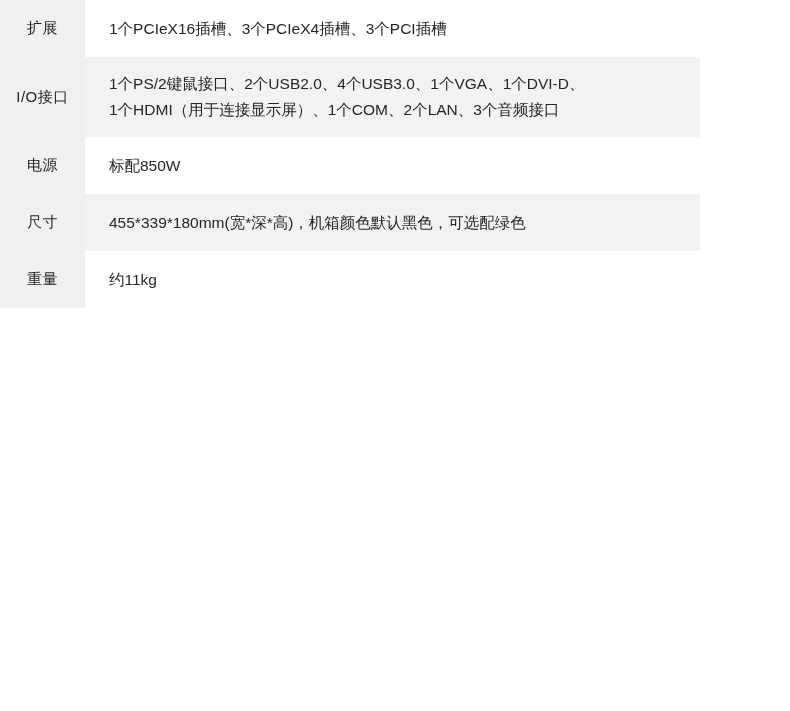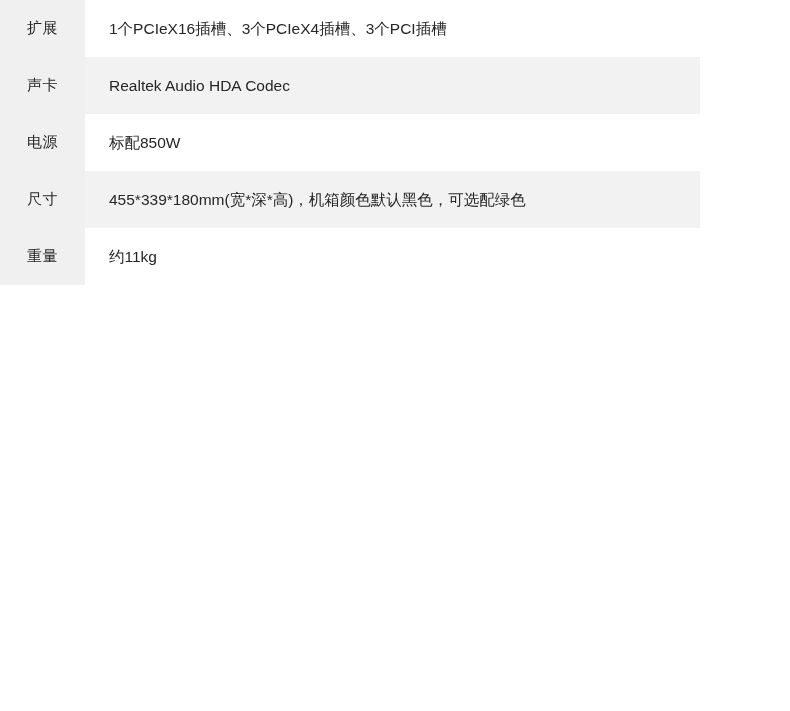--- a/index.html
+++ b/index.html
@@ -81,6 +81,13 @@
           <span class="value-line">1个PCIeX16插槽、3个PCIeX4插槽、3个PCI插槽</span>
         </td>
       </tr>
+      <tr class="alt h-double">
+        <td class="label-cell">I/O接口</td>
+        <td class="value-cell">
+          <span class="value-line">1个PS/2键鼠接口、2个USB2.0、4个USB3.0、1个VGA、1个DVI-D、</span>
+          <span class="value-line">1个HDMI（用于连接显示屏）、1个COM、2个LAN、3个音频接口</span>
+        </td>
+      </tr>
       <tr class="alt h-single">
         <td class="label-cell">声卡</td>
         <td class="value-cell">

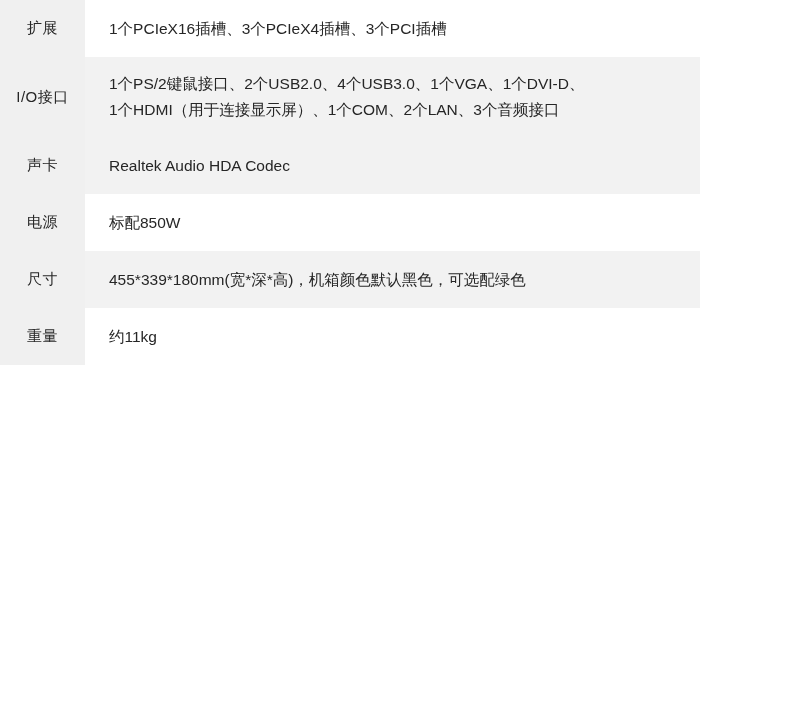--- a/index.html
+++ b/index.html
@@ -88,12 +88,6 @@
           <span class="value-line">1个HDMI（用于连接显示屏）、1个COM、2个LAN、3个音频接口</span>
         </td>
       </tr>
-      <tr class="alt h-single">
-        <td class="label-cell">声卡</td>
-        <td class="value-cell">
-          <span class="value-line">Realtek Audio HDA Codec</span>
-        </td>
-      </tr>
       <tr class="h-single">
         <td class="label-cell">电源</td>
         <td class="value-cell">

